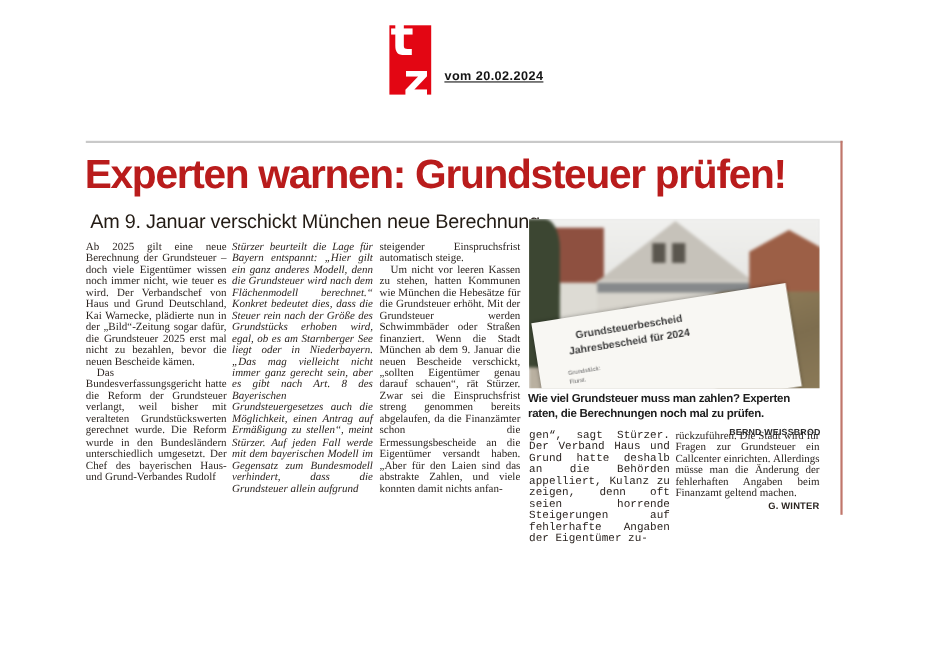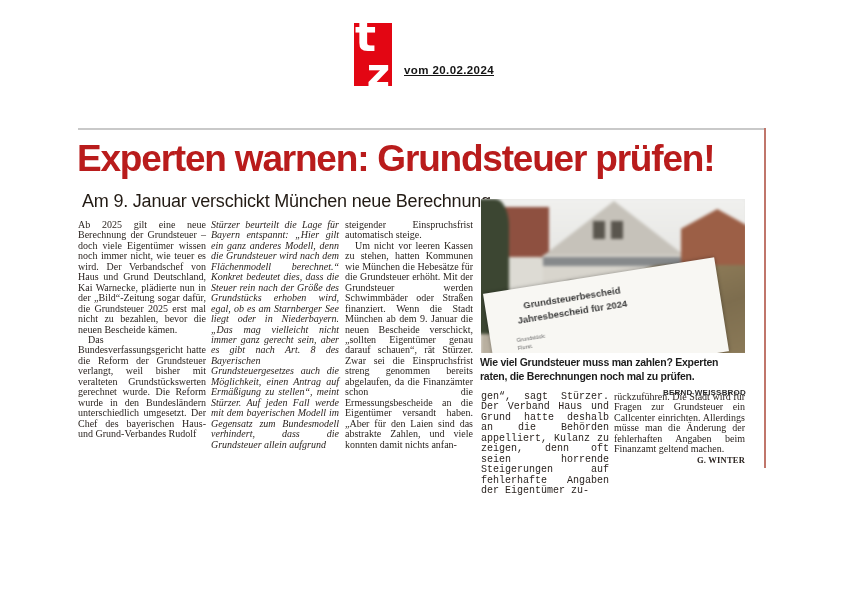--- a/index.html
+++ b/index.html
@@ -32,7 +32,7 @@
   .col p.indent{text-indent:10px;}
   #col1{left:78px;font-family:Liberation Serif, serif;}  #col2{left:211px;font-style:italic;}  #col3{left:345px;}
   #col4{left:481px;top:392px;font-family:Liberation Mono, monospace;}  #col5{left:614px;top:392px;width:131px;}
-  .author{float:right;font-family:Liberation Serif, serif;font-size:8.5px;font-weight:700;
+  .author{float:right;font-family:Liberation Sans, sans-serif;font-size:8.5px;font-weight:700;
           color:#2b2420;letter-spacing:.2px;}
 
   

